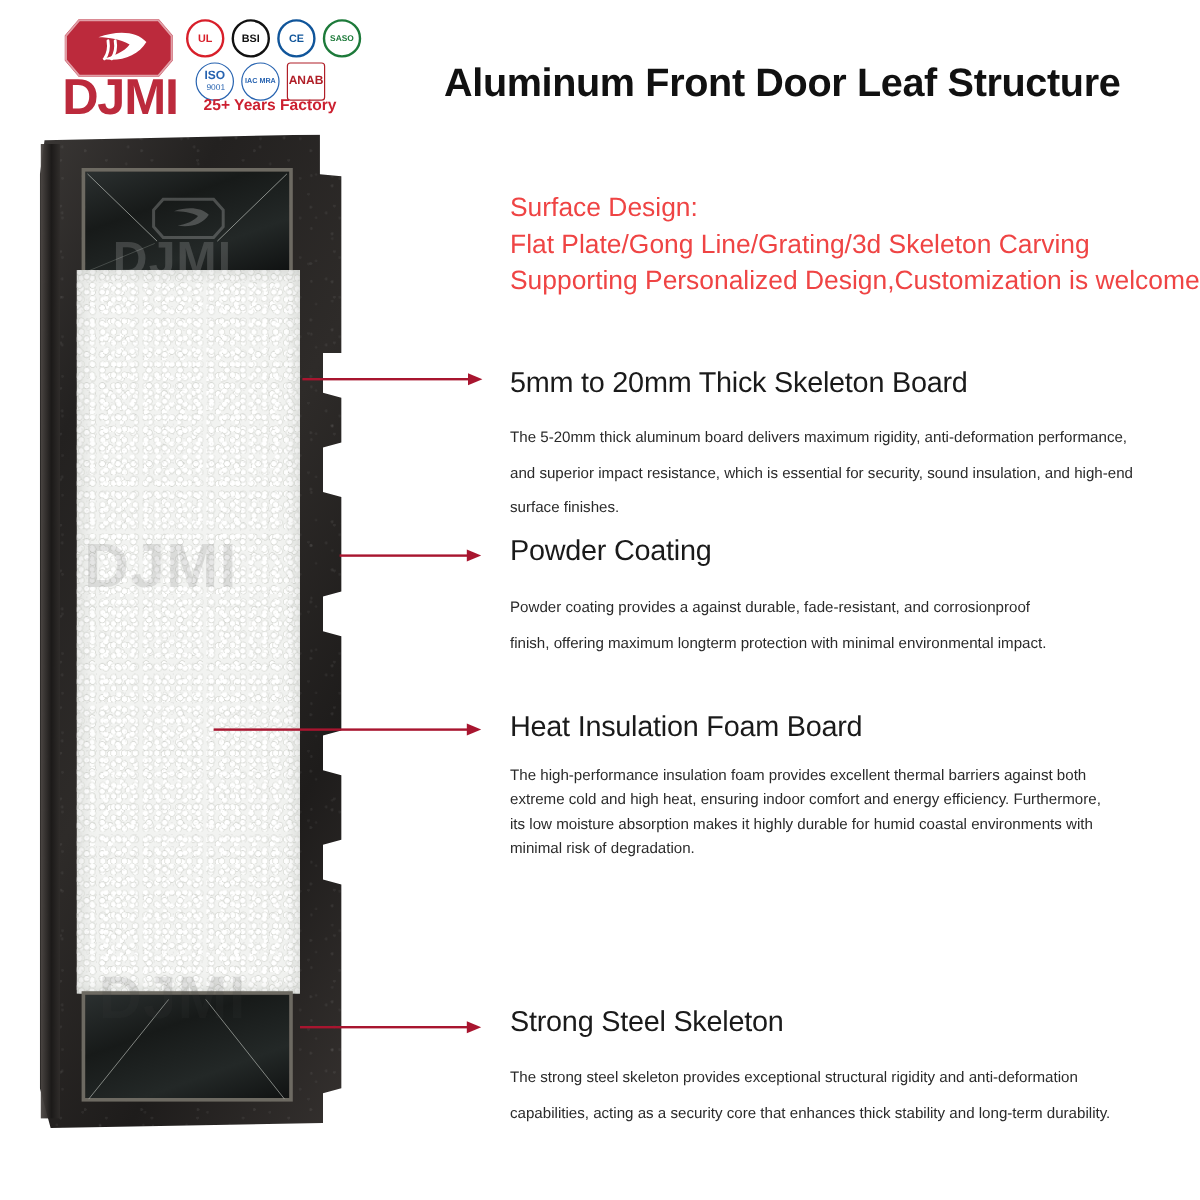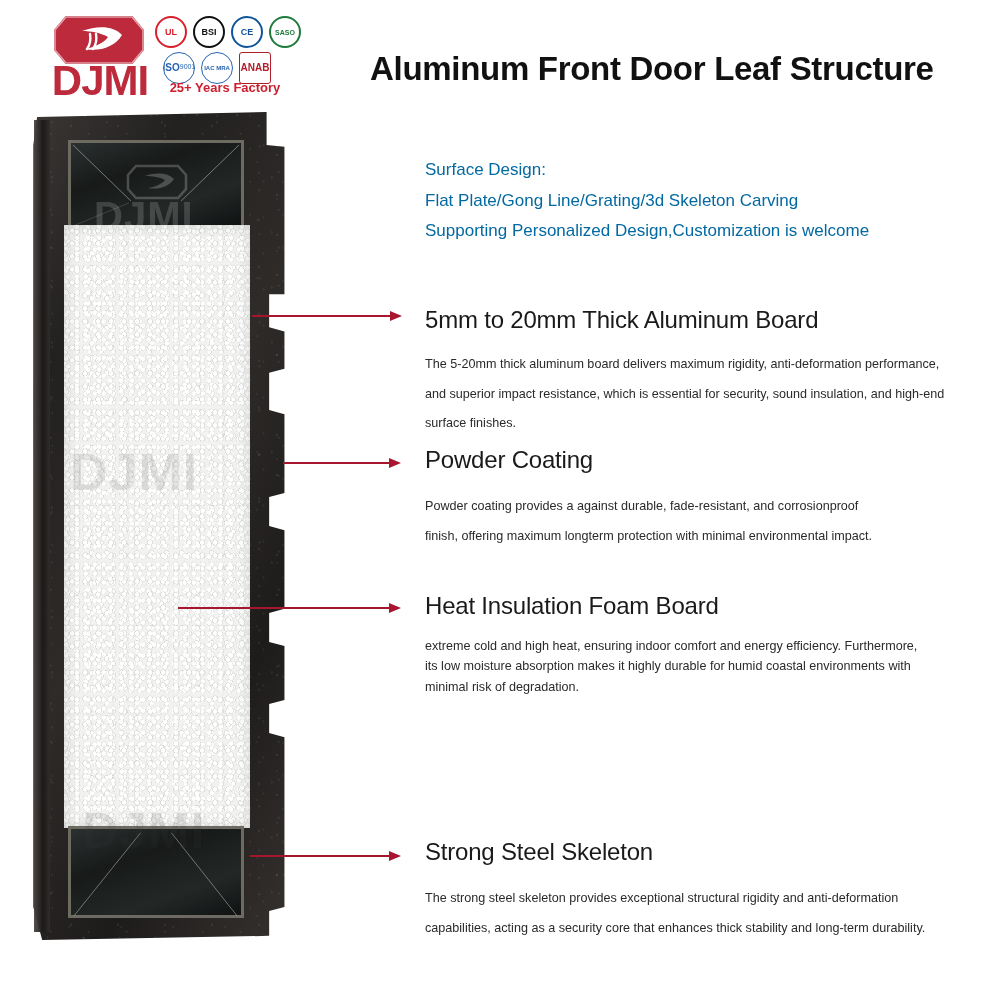--- a/index.html
+++ b/index.html
@@ -78,7 +78,7 @@
   .cert-iso    { border: 1.5px solid #2763b0; color: #2763b0; font-size: 10px; line-height:1.0;}
   .cert-iac    { border: 1.5px solid #2763b0; color: #2763b0; font-size: 6px; }
   .cert-anab   { border: 1.5px solid #b01f28; color: #b01f28; font-size: 10px; border-radius: 3px; }
-  .cert-stack  { display:flex; align-items:flex-start; line-height:1.05; }
+  .cert-stack  { display:flex; flex-direction:column; align-items:flex-end; line-height:1.05; }
   .cert-sub    { font-size: 7px; font-weight: normal; }
 
   #years-factory {

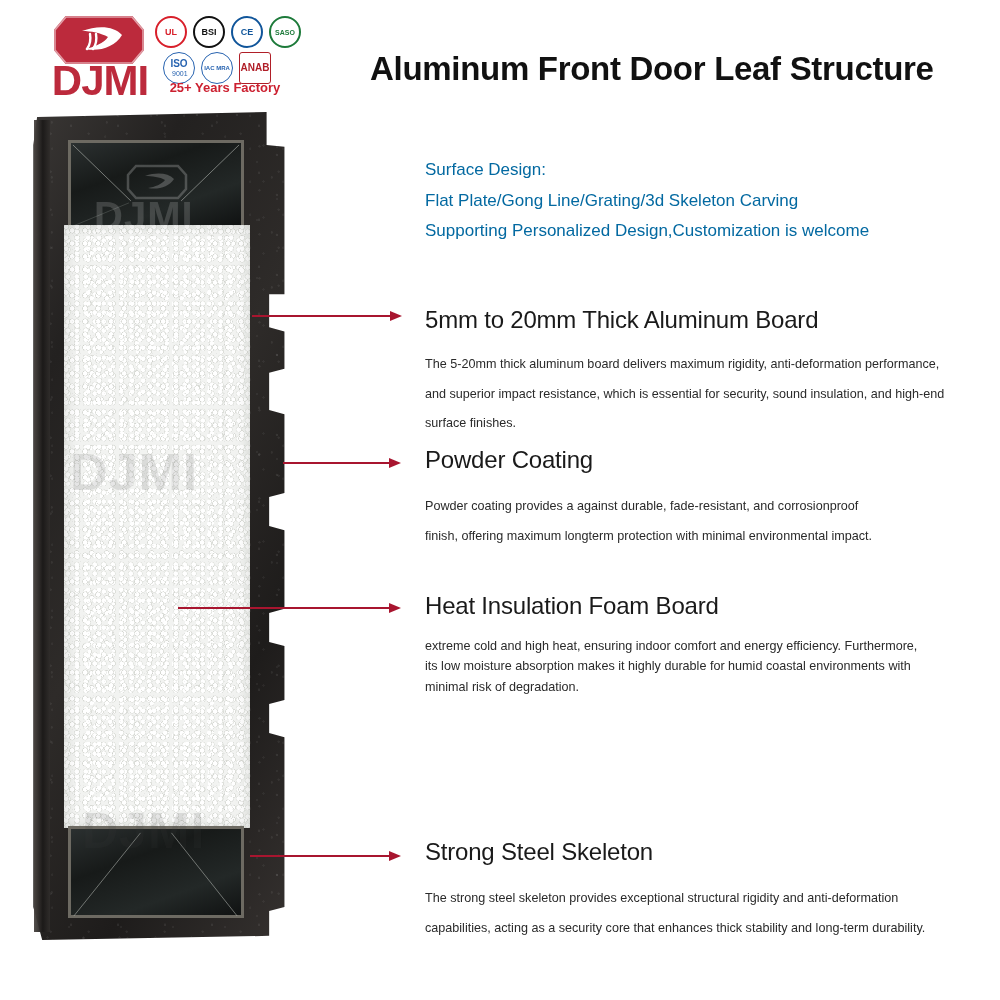--- a/index.html
+++ b/index.html
@@ -246,8 +246,8 @@
   .intro-line {
     position: absolute;
     left: 0;
-    font-size: 17px;
-    color: #0369a1;
+    font-size: 22px;
+    color: #ef4444;
     white-space: nowrap;
   }
   .section { position: absolute; left: 0; width: 560px; }

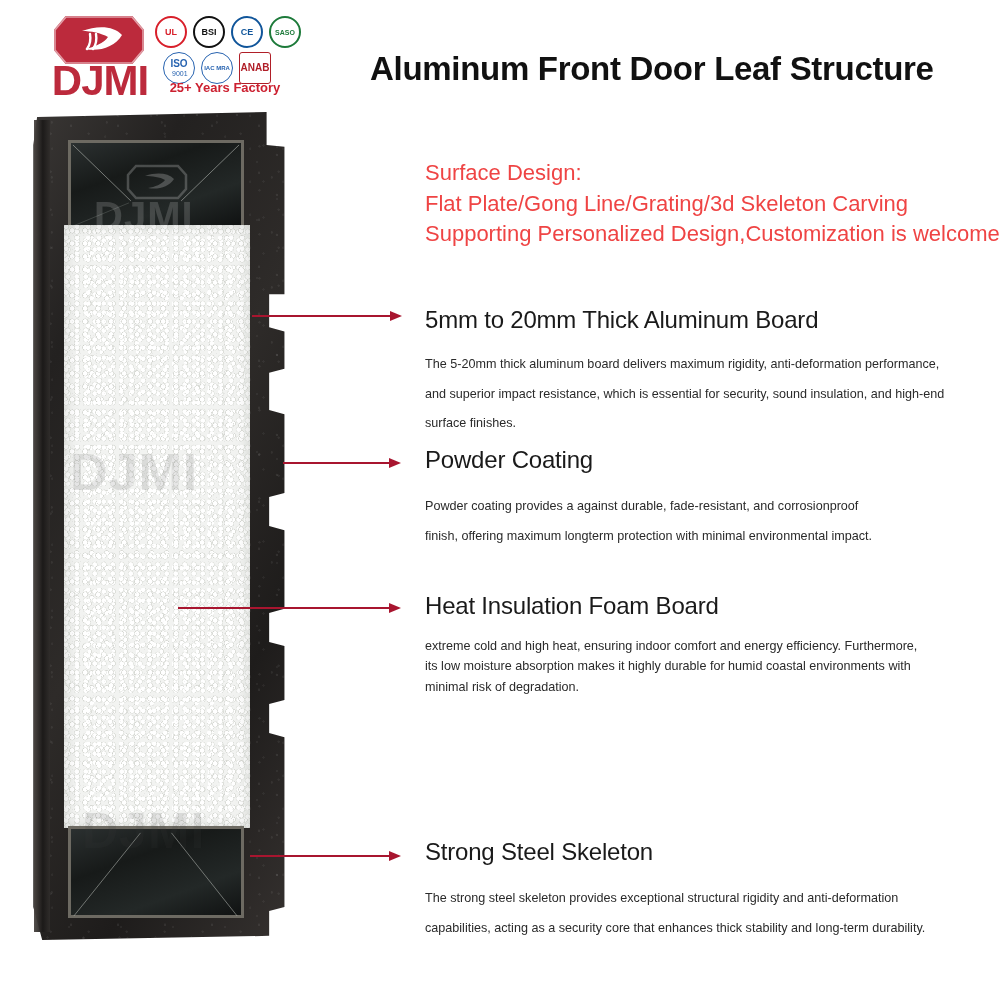--- a/index.html
+++ b/index.html
@@ -382,7 +382,7 @@
   <div class="intro-line" style="top:221px;">Supporting Personalized Design,Customization is welcome</div>
 
   <div class="section" style="top:306px;">
-    <h2 class="section-heading">5mm to 20mm Thick Aluminum Board</h2>
+    <h2 class="section-heading">5mm to 20mm Thick Skeleton Board</h2>
     <div class="section-body body-loose" style="margin-top:16px;">
       <p>The 5-20mm thick aluminum board delivers maximum rigidity, anti-deformation performance,</p>
       <p>and superior impact resistance, which is essential for security, sound insulation, and high-end</p>

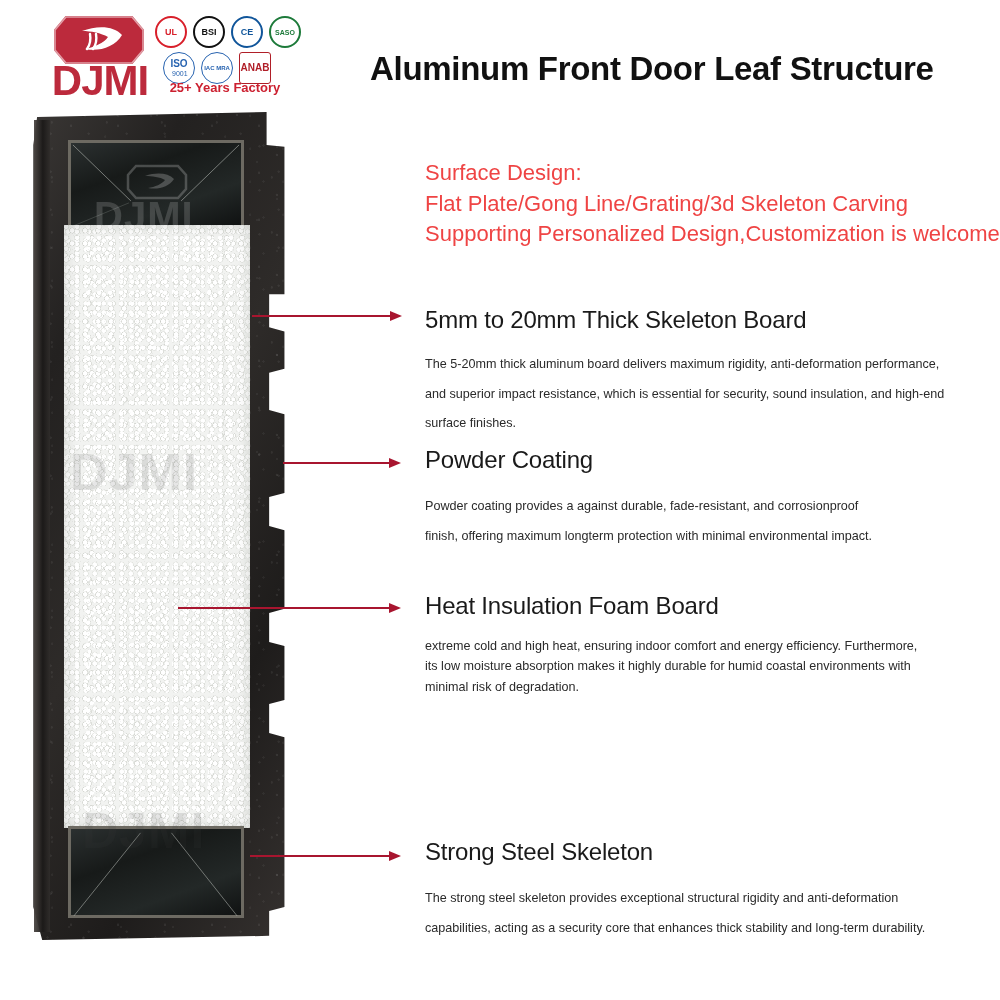--- a/index.html
+++ b/index.html
@@ -401,6 +401,7 @@
   <div class="section" style="top:592px;">
     <h2 class="section-heading">Heat Insulation Foam Board</h2>
     <div class="section-body body-tight" style="margin-top:16px;">
+      <p>The high-performance insulation foam provides excellent thermal barriers against both</p>
       <p>extreme cold and high heat, ensuring indoor comfort and energy efficiency. Furthermore,</p>
       <p> its low moisture absorption makes it highly durable for humid coastal environments with</p>
       <p>minimal risk of degradation.</p>

